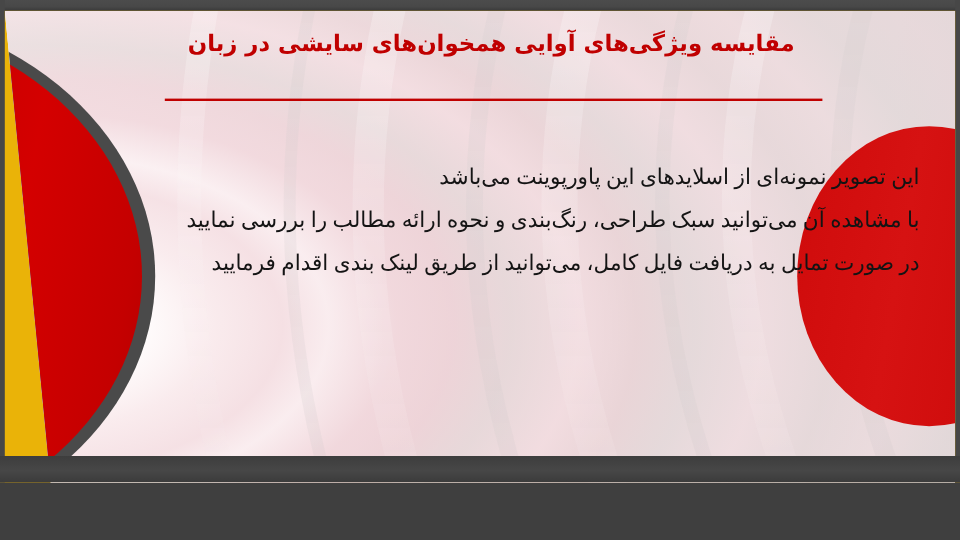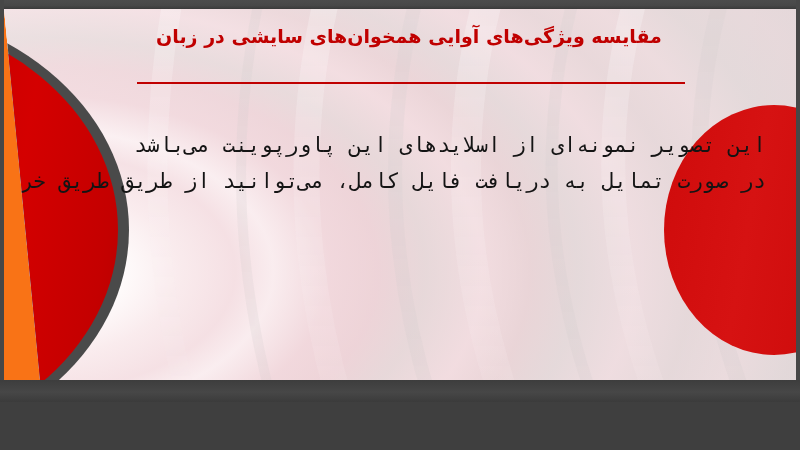--- a/index.html
+++ b/index.html
@@ -20,7 +20,7 @@
     width: 800px;
     height: 402px;
     overflow: hidden;
-    background: #f97316;
+    background: #eab308;
   }
 
   

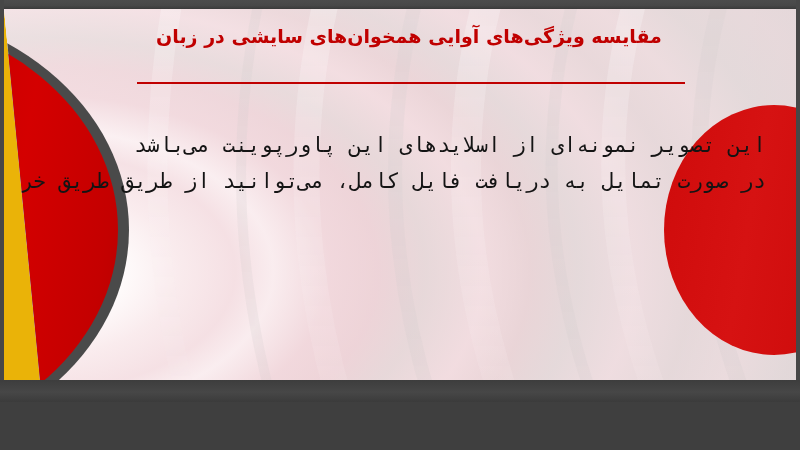--- a/index.html
+++ b/index.html
@@ -172,8 +172,8 @@
   }
   .body-line {
     color: #141414;
-    font-family: Liberation Mono, monospace;
-    font-size: 21px;
+    font-family: Liberation Serif, serif;
+    font-size: 18px;
     line-height: 36px;
     white-space: nowrap;
   }

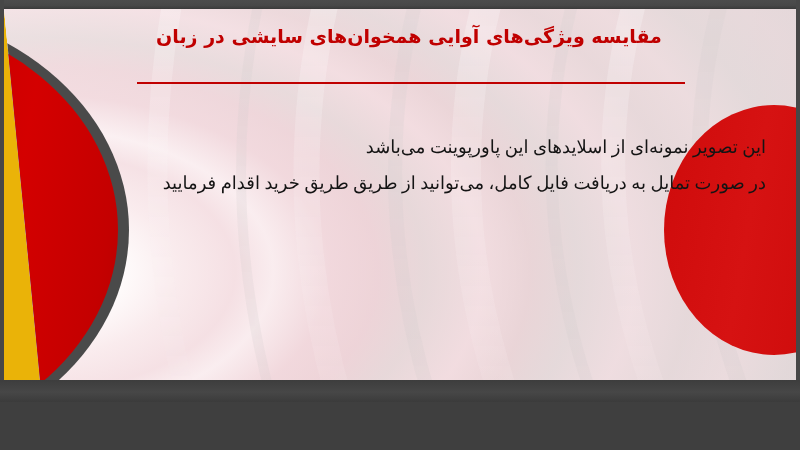--- a/index.html
+++ b/index.html
@@ -225,6 +225,7 @@
 
     <div class="body-block">
       <div class="body-line">این تصویر نمونه‌ای از اسلایدهای این پاورپوینت می‌باشد</div>
+      <div class="body-line">با مشاهده آن می‌توانید سبک طراحی، رنگ‌بندی و نحوه ارائه مطالب را بررسی نمایید</div>
       <div class="body-line">در صورت تمایل به دریافت فایل کامل، می‌توانید از طریق طریق خرید اقدام فرمایید</div>
     </div>
 

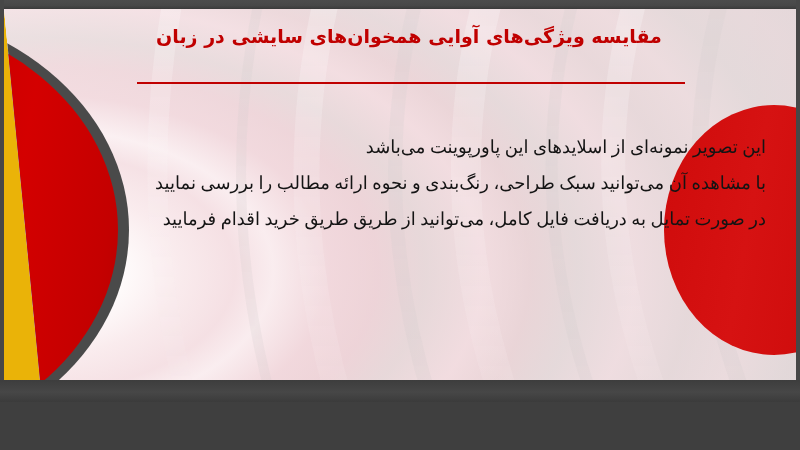--- a/index.html
+++ b/index.html
@@ -226,7 +226,7 @@
     <div class="body-block">
       <div class="body-line">این تصویر نمونه‌ای از اسلایدهای این پاورپوینت می‌باشد</div>
       <div class="body-line">با مشاهده آن می‌توانید سبک طراحی، رنگ‌بندی و نحوه ارائه مطالب را بررسی نمایید</div>
-      <div class="body-line">در صورت تمایل به دریافت فایل کامل، می‌توانید از طریق طریق خرید اقدام فرمایید</div>
+      <div class="body-line">در صورت تمایل به دریافت فایل کامل، می‌توانید از طریق لینک بندی اقدام فرمایید</div>
     </div>
 
     <div class="bottom-wedge"></div>

